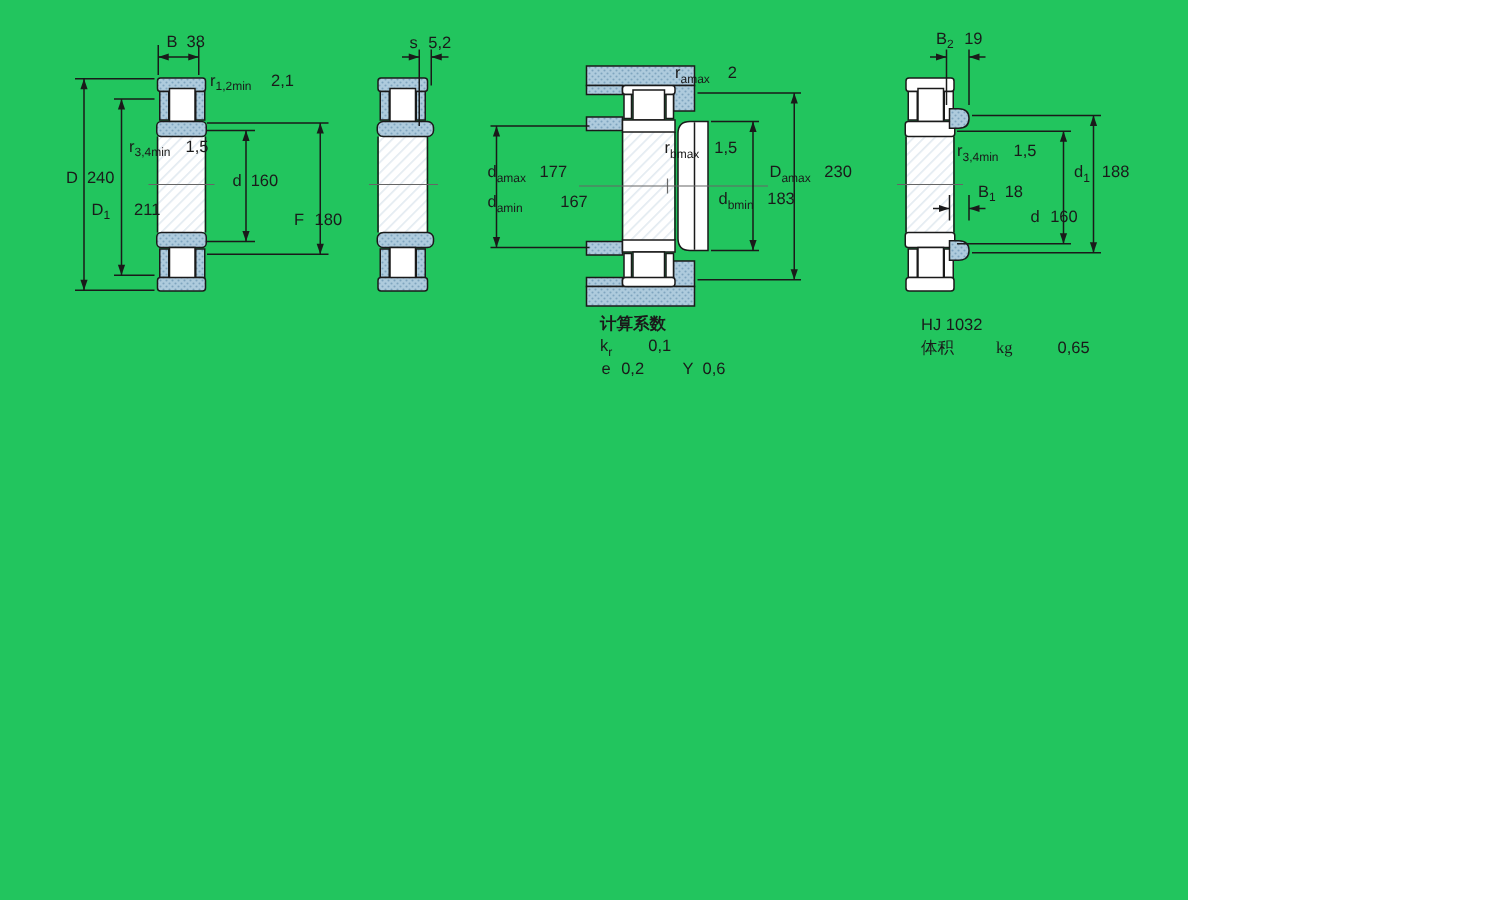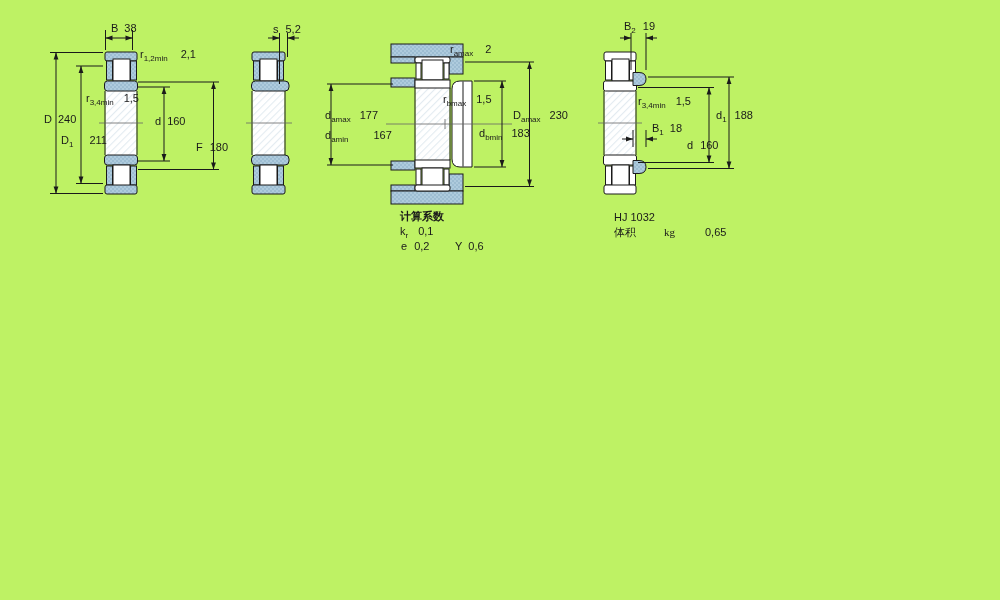--- a/index.html
+++ b/index.html
@@ -4,7 +4,7 @@
 <style>
   html,body { margin:0; padding:0; background:#ffffff; }
   #stage {
-    position:relative; width:1000px; height:600px; background:#bef264;
+    position:relative; width:792px; height:600px; background:#22c55e;
     font-family:"Liberation Sans", sans-serif; color:#1a1a1a; overflow:hidden;
   }
   #linework { position:absolute; left:0; top:0; }

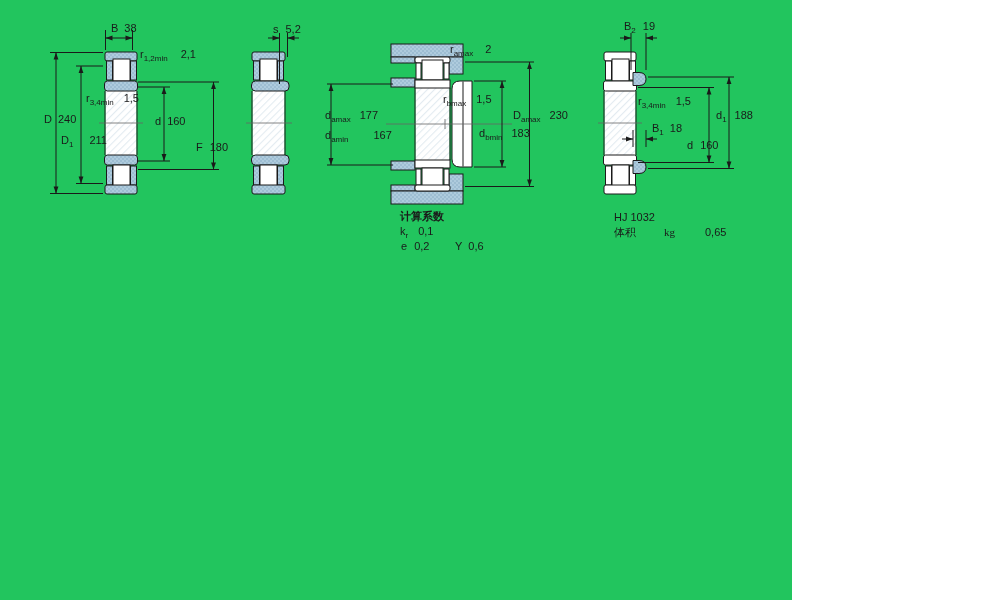--- a/index.html
+++ b/index.html
@@ -219,7 +219,7 @@
 <div class="lbl" style="left:479px;top:127px"><span>d</span><sub>bmin</sub><span class="v" style="margin-left:9px">183</span></div>
 
 <div class="lbl bold" style="left:400px;top:210px"><span>计算系数</span></div>
-<div class="lbl" style="left:400px;top:225px"><span>k</span><sub>r</sub><span class="v" style="margin-left:10px">0,1</span></div>
+<div class="lbl" style="left:400px;top:225px"><span>k</span><sub>r</sub><span class="v" style="margin-left:24px">0,1</span></div>
 <div class="lbl" style="left:401px;top:240px"><span>e</span><span class="v" style="margin-left:7px">0,2</span></div>
 <div class="lbl" style="left:455px;top:240px"><span>Y</span><span class="v" style="margin-left:6px">0,6</span></div>
 

